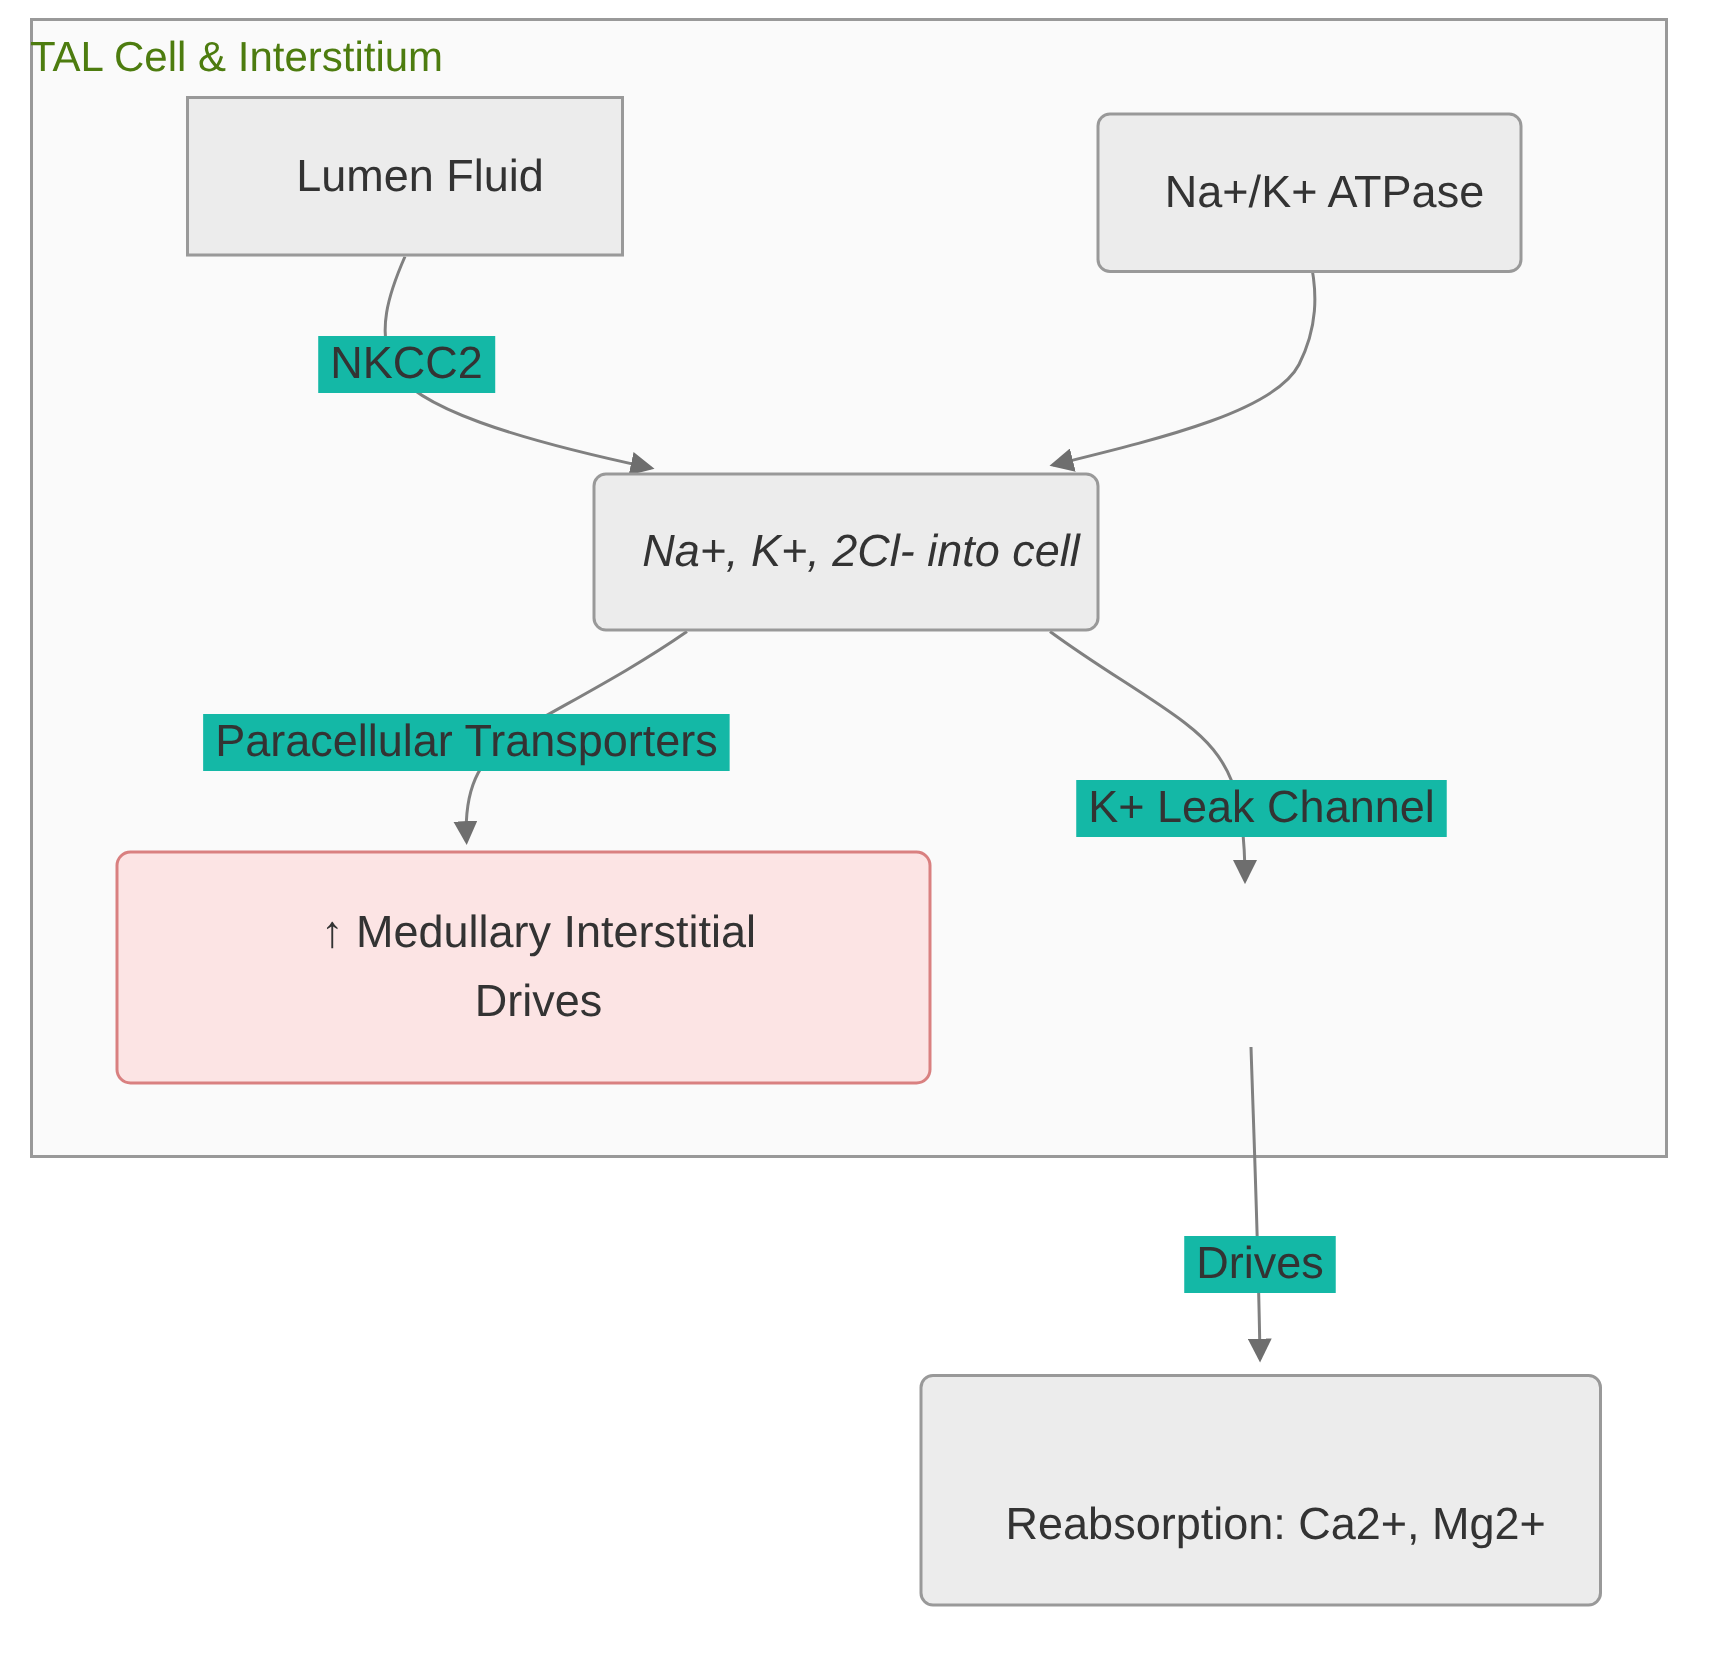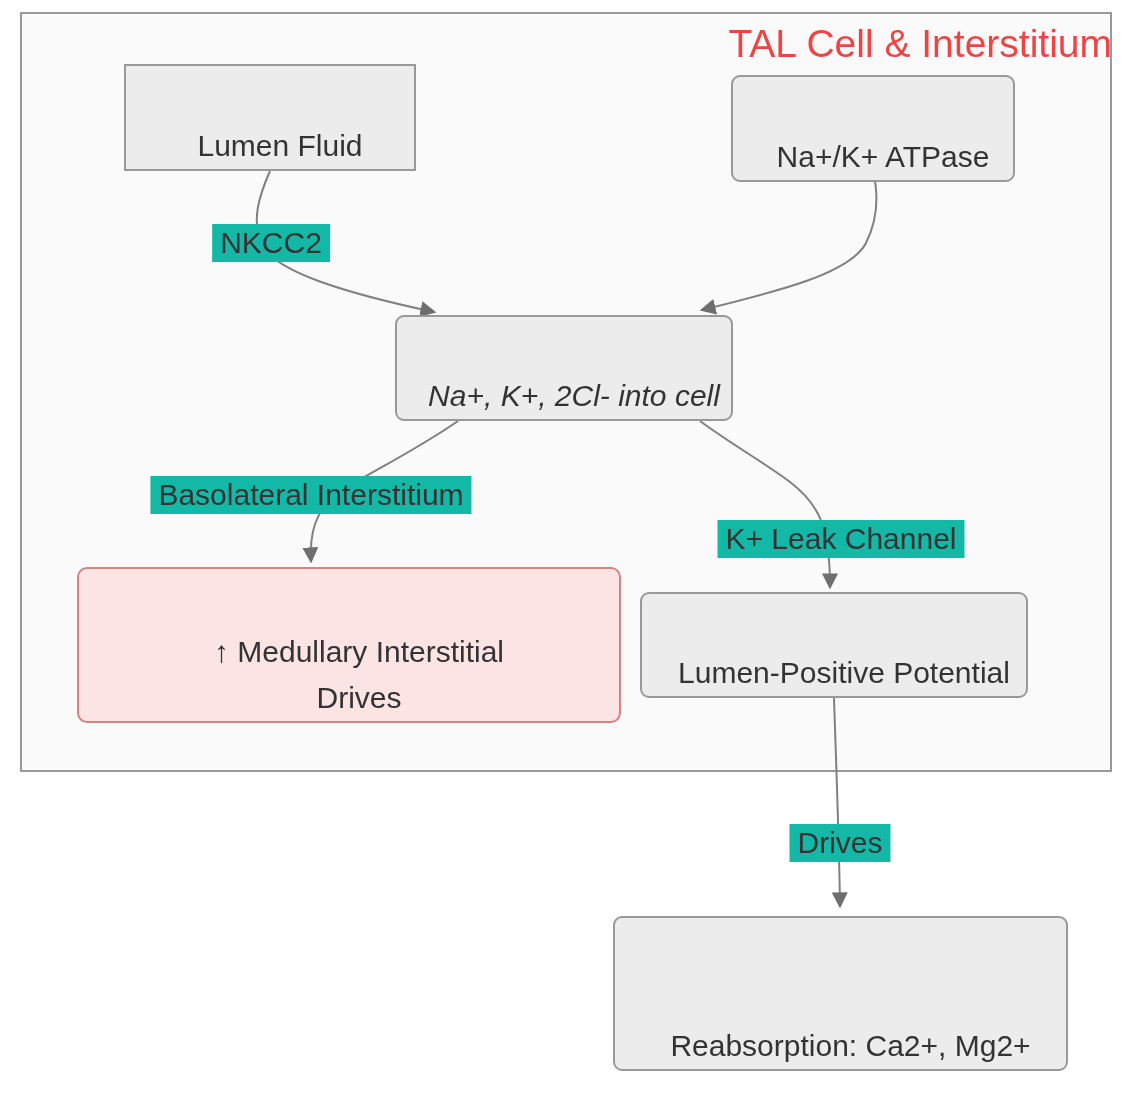--- a/index.html
+++ b/index.html
@@ -7,8 +7,8 @@
          font-family:"Liberation Sans","DejaVu Sans",sans-serif;color:#333333;}
   .cluster{position:absolute;left:20px;top:12px;width:1092px;height:760px;
            background:#fafafa;border:2px solid #999999;box-sizing:border-box;z-index:0;}
-  .cluster-title{position:absolute;left:20px;top:22px;width:1092px;text-align:right;
-                 font-size:39px;color:#ef4444;z-index:2;}
+  .cluster-title{position:absolute;left:20px;top:22px;width:1092px;text-align:left;
+                 font-size:28px;color:#4d7c0f;z-index:2;}
   svg.edges{position:absolute;left:0;top:0;z-index:1;}
   .edge-label{position:absolute;transform:translate(-50%,-50%);background:#14b8a6;
               padding:2px 8px;font-size:30px;white-space:nowrap;color:#333333;z-index:2;}

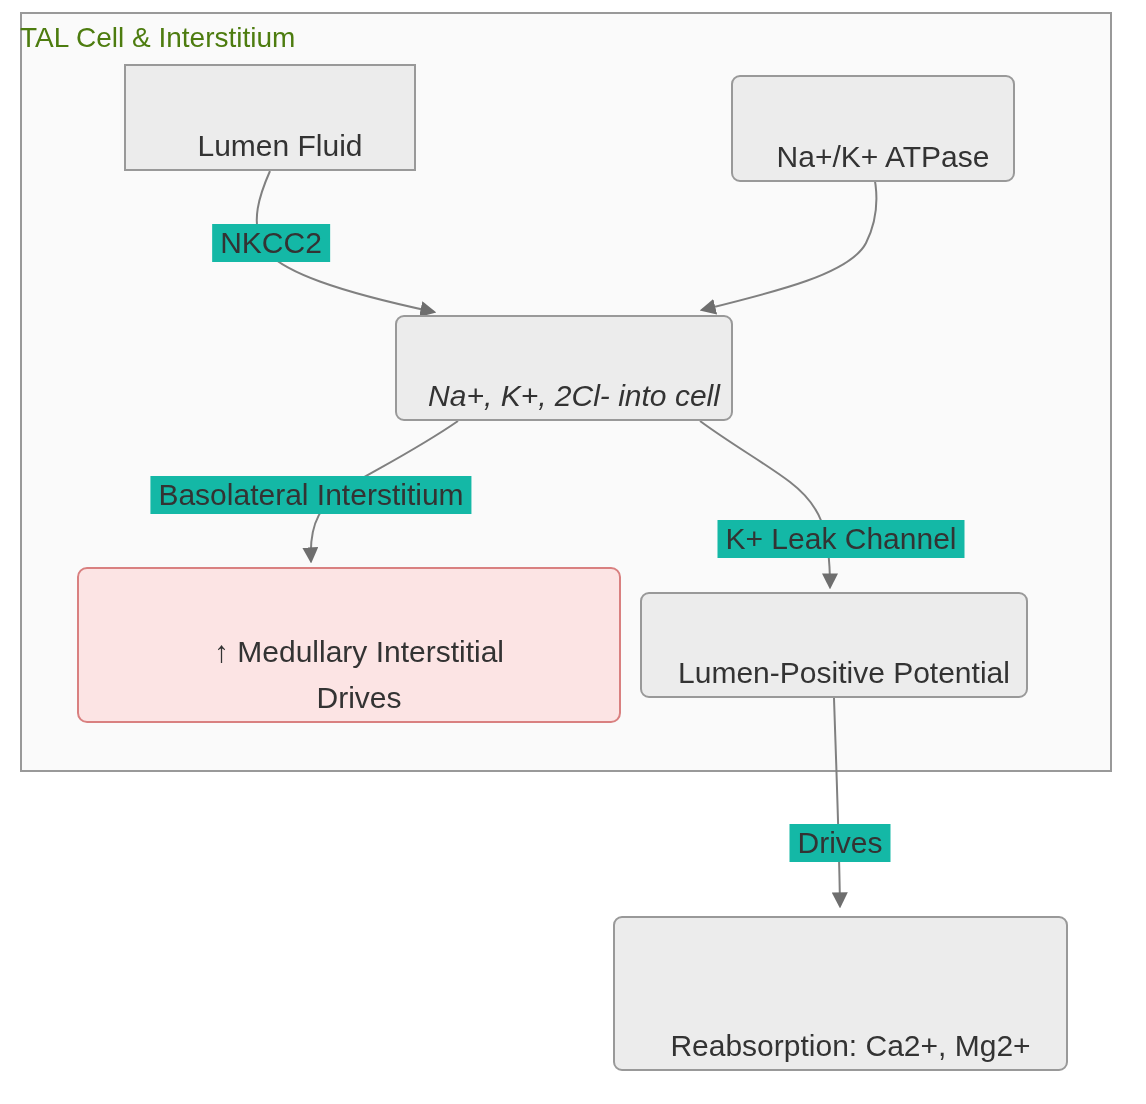--- a/index.html
+++ b/index.html
@@ -12,7 +12,7 @@
   svg.edges{position:absolute;left:0;top:0;z-index:1;}
   .edge-label{position:absolute;transform:translate(-50%,-50%);background:#14b8a6;
               padding:2px 8px;font-size:30px;white-space:nowrap;color:#333333;z-index:2;}
-  .node{position:absolute;display:flex;align-items:flex-end;justify-content:center;
+  .node{position:absolute;display:flex;align-items:center;justify-content:center;
         text-align:center;background:#ececec;border:2px solid #999999;border-radius:9px;
         box-sizing:border-box;font-size:30px;line-height:46px;color:#333333;z-index:3;padding-left:20px;}
   .node.square{border-radius:0;}

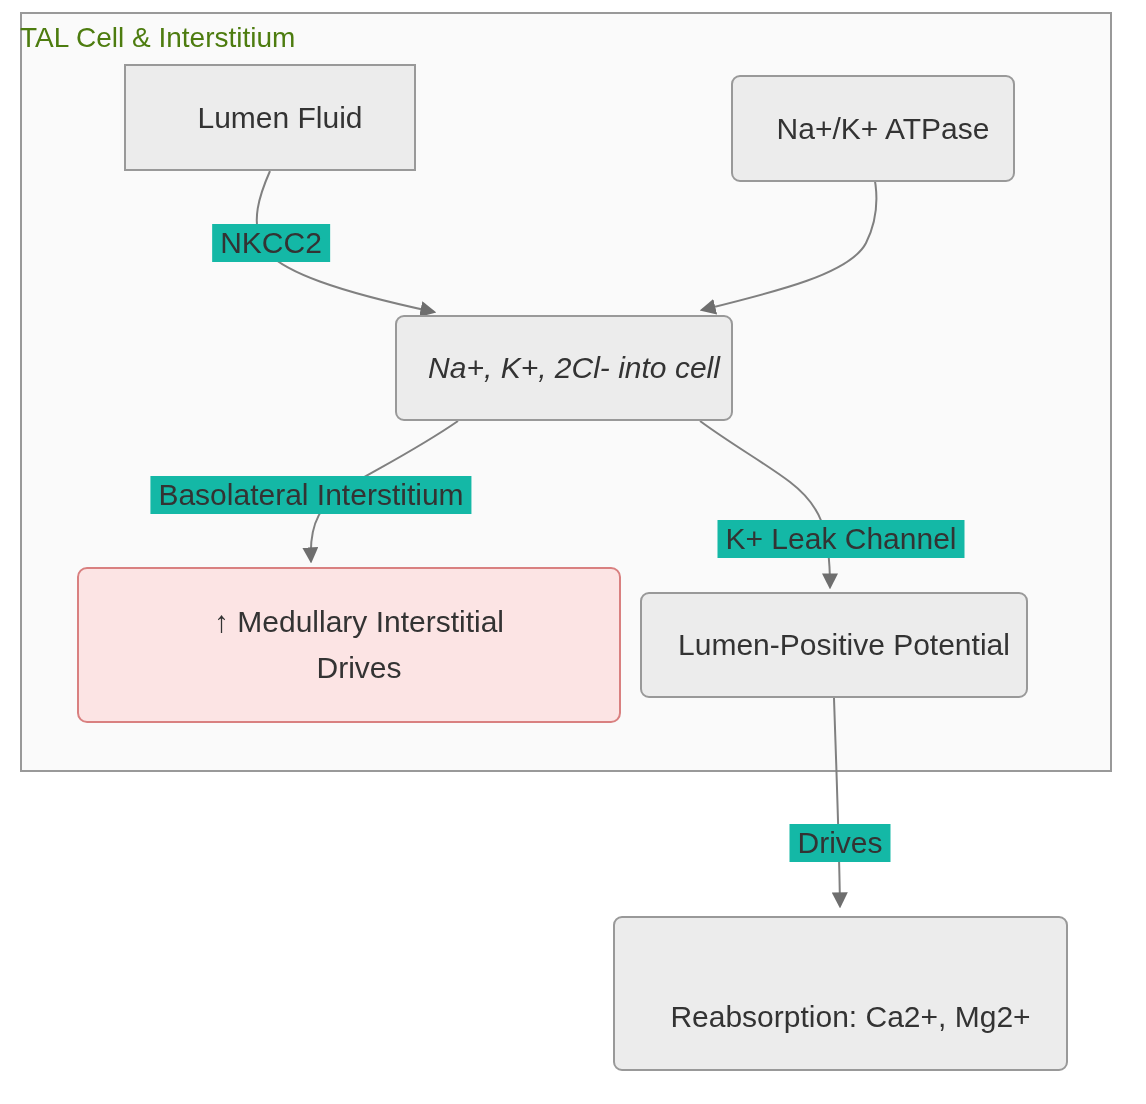--- a/index.html
+++ b/index.html
@@ -53,7 +53,7 @@
   </svg>
 
   <div class="edge-label l-nkcc2">NKCC2</div>
-  <div class="edge-label l-basolateral">Basolateral Interstitium</div>
+  <div class="edge-label l-basolateral">Paracellular Transporters</div>
   <div class="edge-label l-kleak">K+ Leak Channel</div>
   <div class="edge-label l-drives">Drives</div>
 

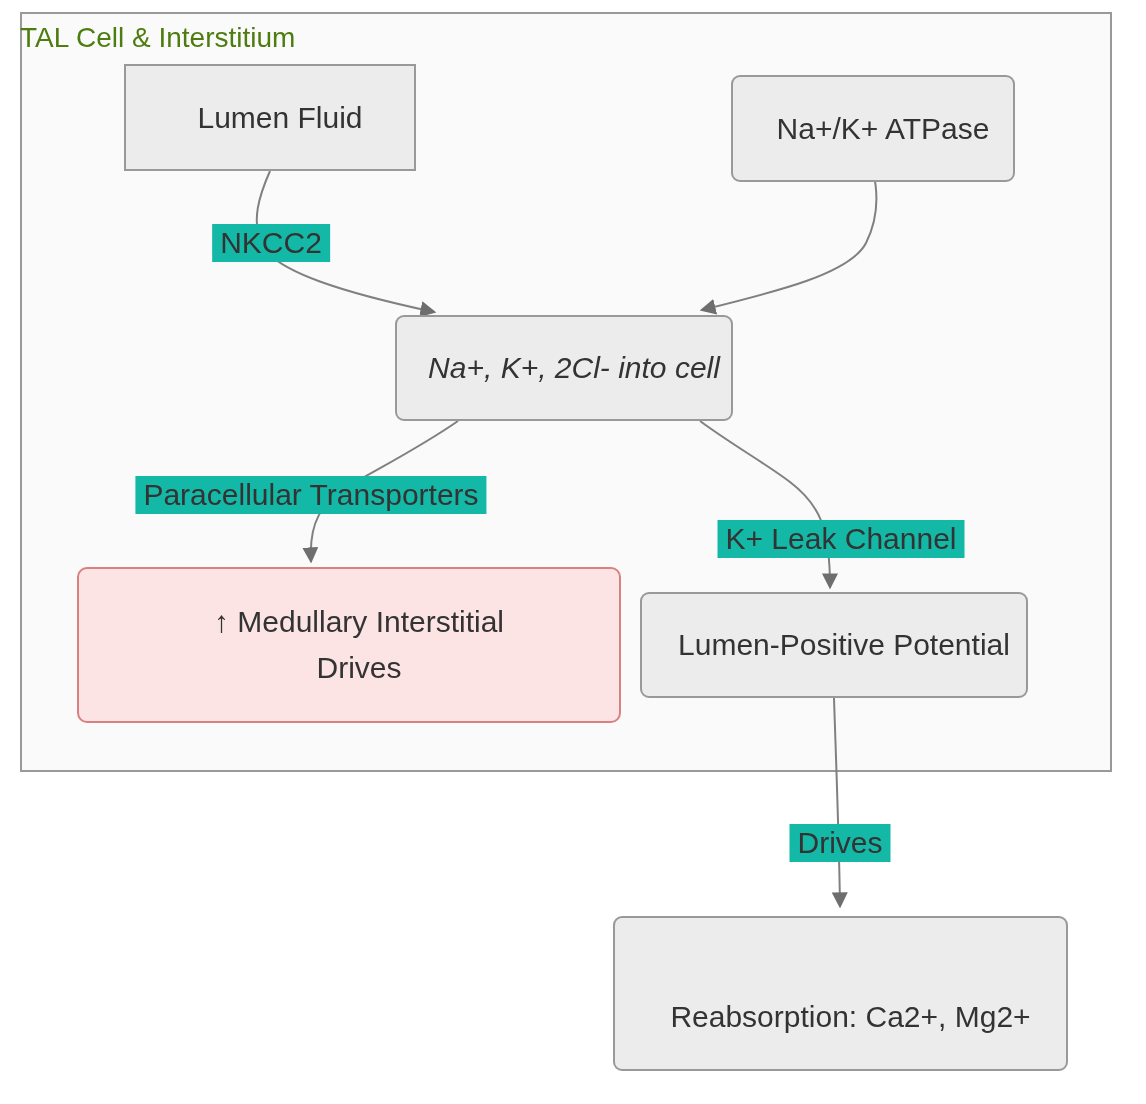--- a/index.html
+++ b/index.html
@@ -76,9 +76,6 @@
     </span>
   </div>
 
-  <div class="node n-lumen-positive">
-    <span>Lumen-Positive Potential</span>
-  </div>
 
   <div class="node n-paracellular">
     <span>

